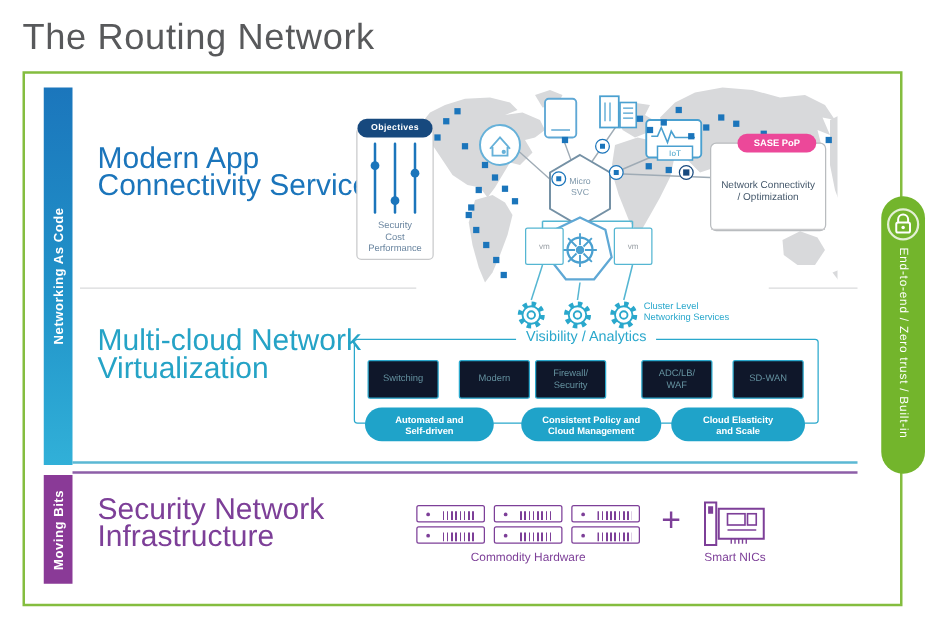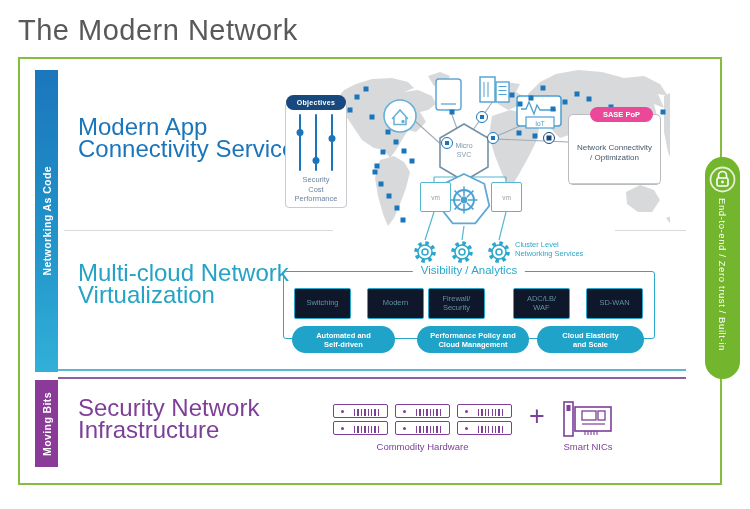--- a/index.html
+++ b/index.html
@@ -116,7 +116,7 @@
 </head>
 <body>
 
-<div class="abs page-title">The Modern Network</div>
+<div class="abs page-title">The Routing Network</div>
 
 <div class="abs frame"></div>
 

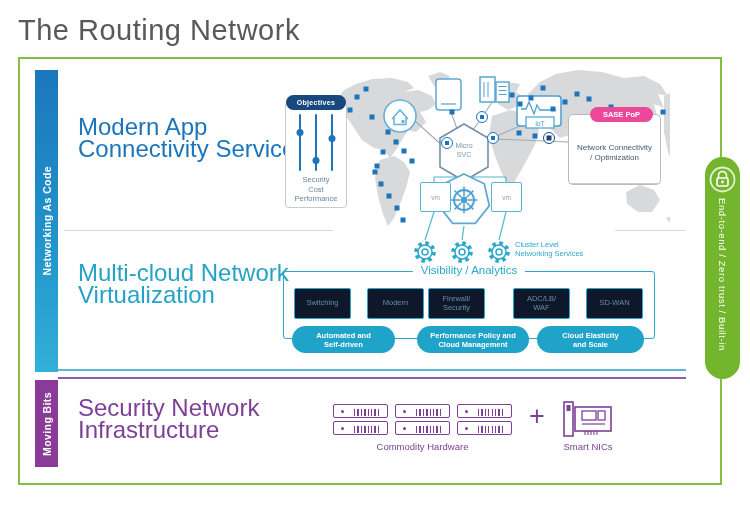--- a/index.html
+++ b/index.html
@@ -298,7 +298,7 @@
 <div class="abs fn-box pre" style="left:586px">SD-WAN</div>
 <div class="abs cap-pill pre" style="left:292px;width:103px">Automated and
 Self-driven</div>
-<div class="abs cap-pill pre" style="left:417px;width:112px">Performance Policy and
+<div class="abs cap-pill pre" style="left:417px;width:112px">Consistent Policy and
 Cloud Management</div>
 <div class="abs cap-pill pre" style="left:537px;width:107px">Cloud Elasticity
 and Scale</div>

